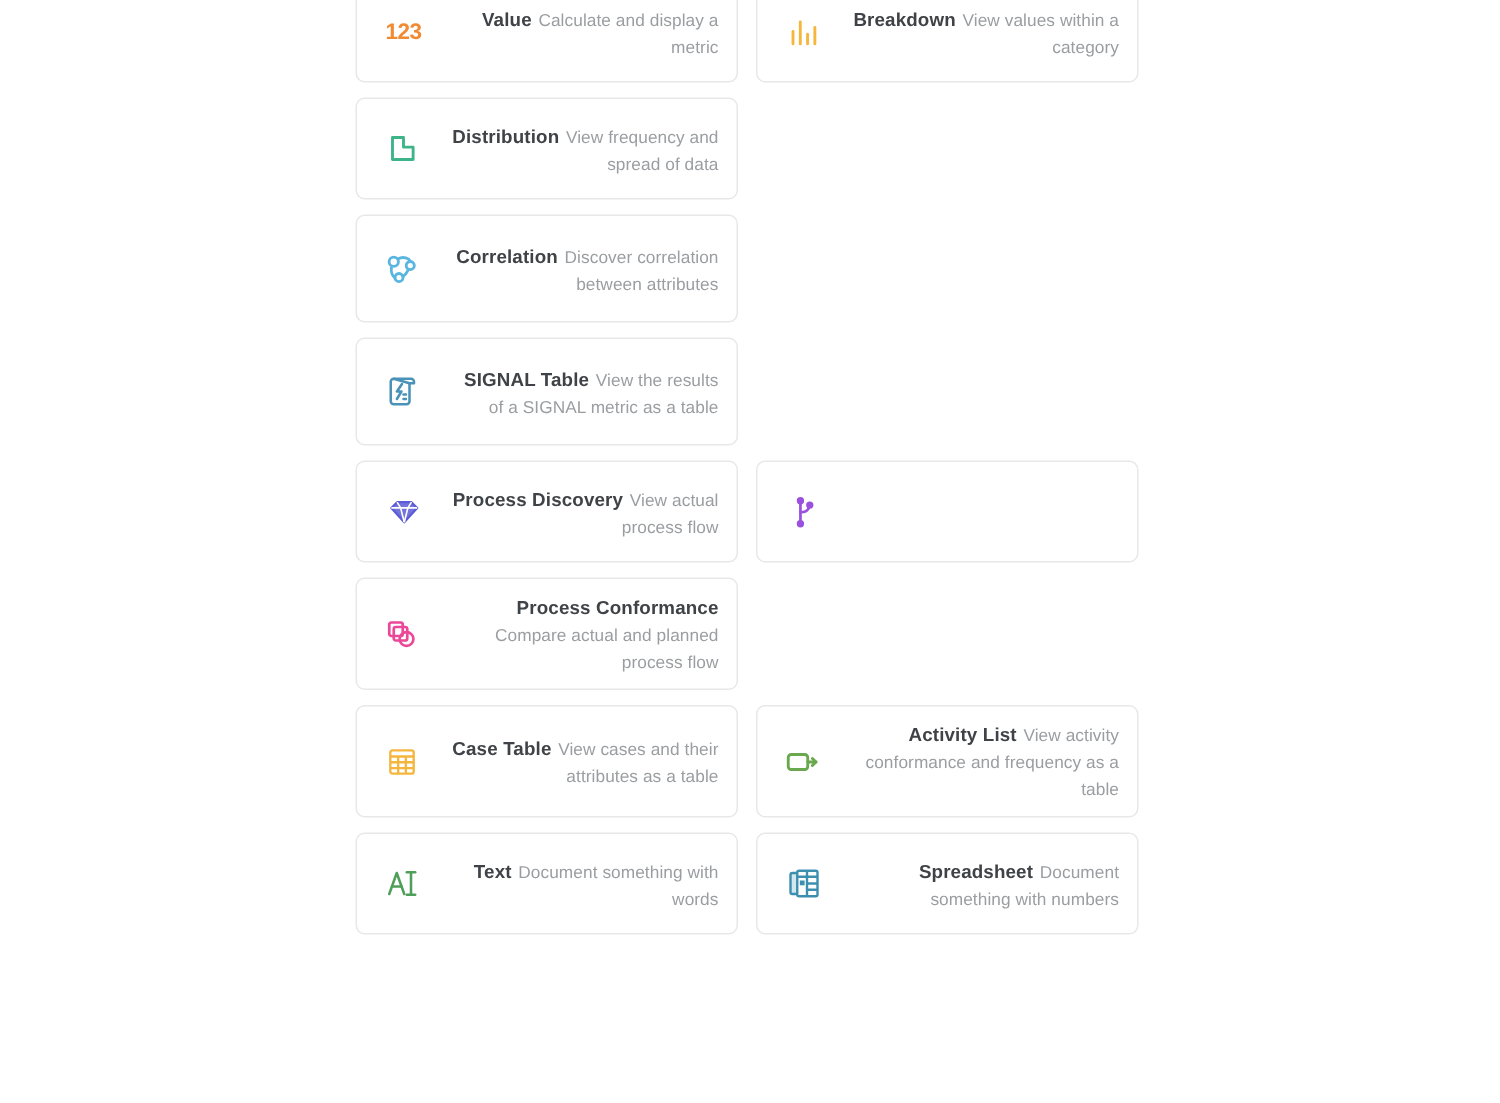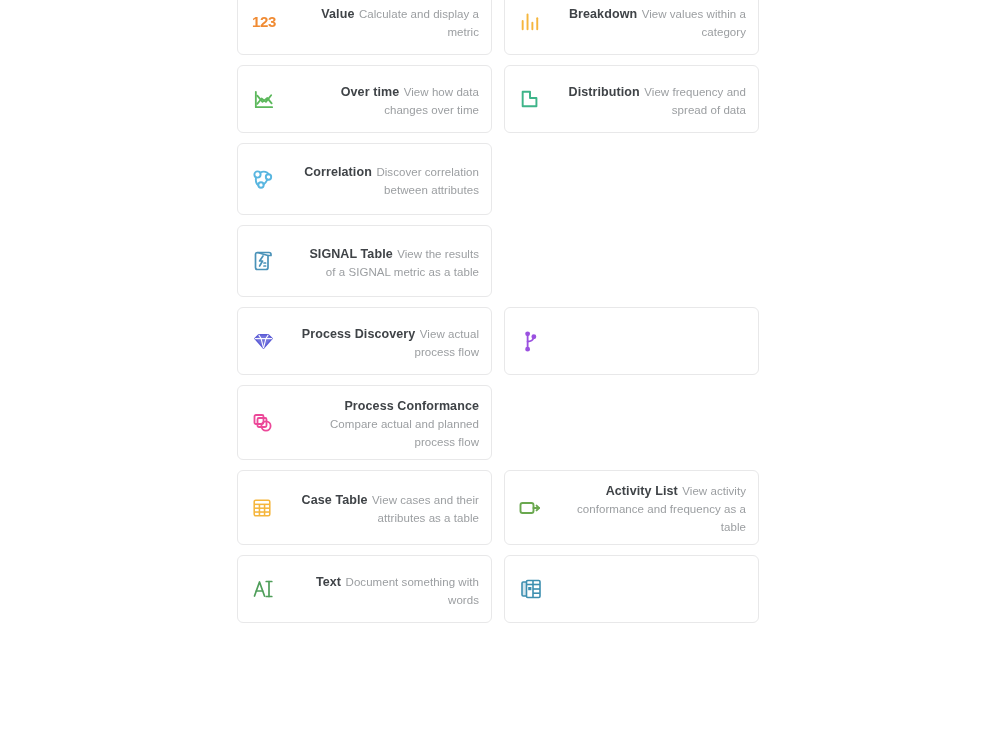--- a/index.html
+++ b/index.html
@@ -48,7 +48,7 @@
     height: 34px;
     display: flex;
     align-items: center;
-    justify-content: flex-start;
+    justify-content: center;
   }
 
   .card-icon svg { display: block; }

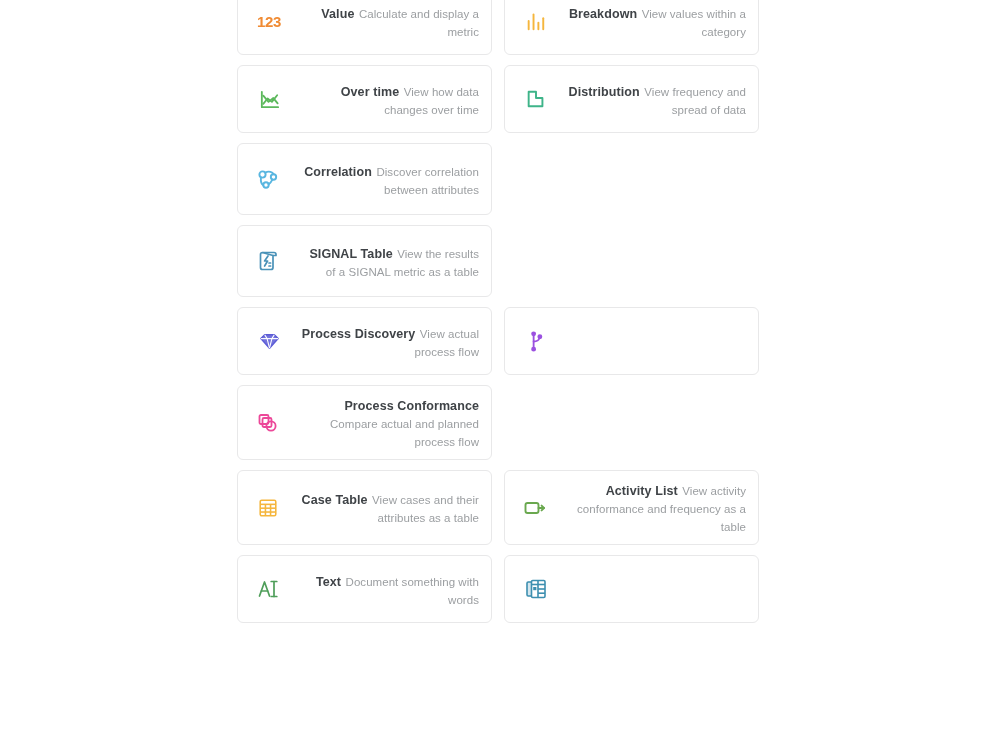--- a/index.html
+++ b/index.html
@@ -118,19 +118,6 @@
   <div class="row">
     <div class="card">
       <span class="card-icon">
-        <svg width="23" height="23" viewBox="0 0 24 24" fill="none" stroke="#5cb85c" stroke-width="1.9" stroke-linecap="round" stroke-linejoin="round">
-          <polyline points="4,4 4,20 21,20"></polyline>
-          <polyline points="5.5,16.5 10,11 14.5,14.5 20,7.5"></polyline>
-          <polyline points="5.5,8 11,14.5 16,10.5 20.5,16"></polyline>
-        </svg>
-      </span>
-      <span class="card-text">
-        <span class="card-title">Over time</span>
-        <span class="card-desc">View how data changes over time</span>
-      </span>
-    </div>
-    <div class="card">
-      <span class="card-icon">
         <svg width="22" height="22" viewBox="0 0 24 24" fill="none" stroke="#3eb489" stroke-width="2.1" stroke-linecap="round" stroke-linejoin="round">
           <polyline points="4,20 4,4 12,4 12,11 19,11 19,20 4,20"></polyline>
         </svg>

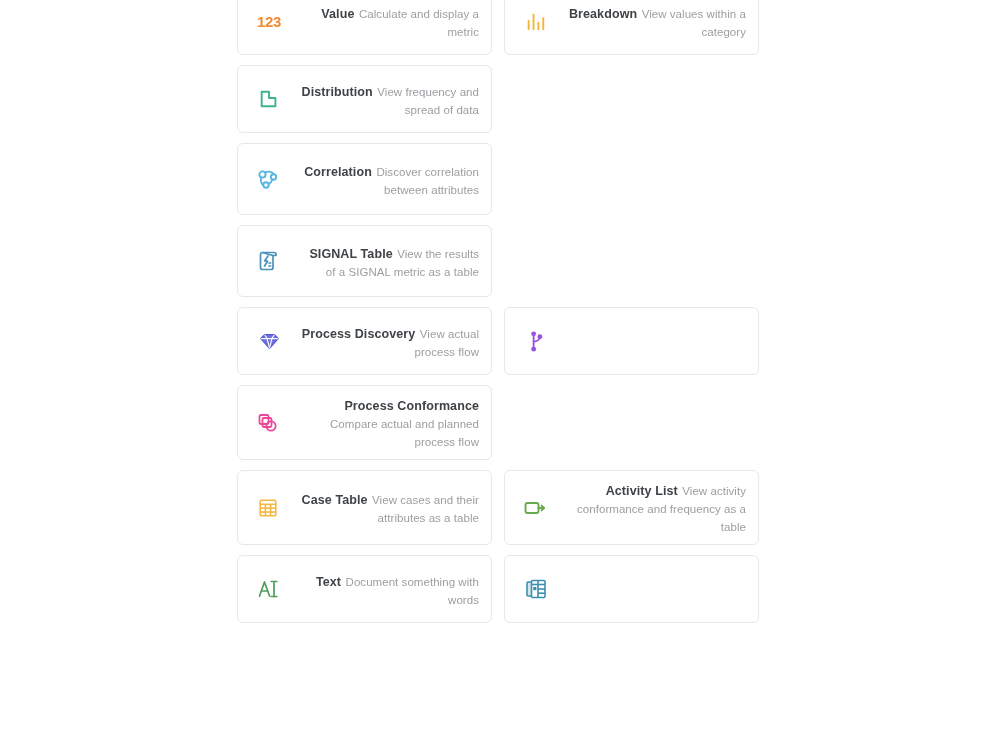--- a/index.html
+++ b/index.html
@@ -271,6 +271,10 @@
           <rect x="9.2" y="10" width="3.2" height="3.2" fill="#3d8fb0" stroke="none"></rect>
         </svg>
       </span>
+      <span class="card-text">
+        <span class="card-title">Spreadsheet</span>
+        <span class="card-desc">Document something with numbers</span>
+      </span>
     </div>
   </div>
 

